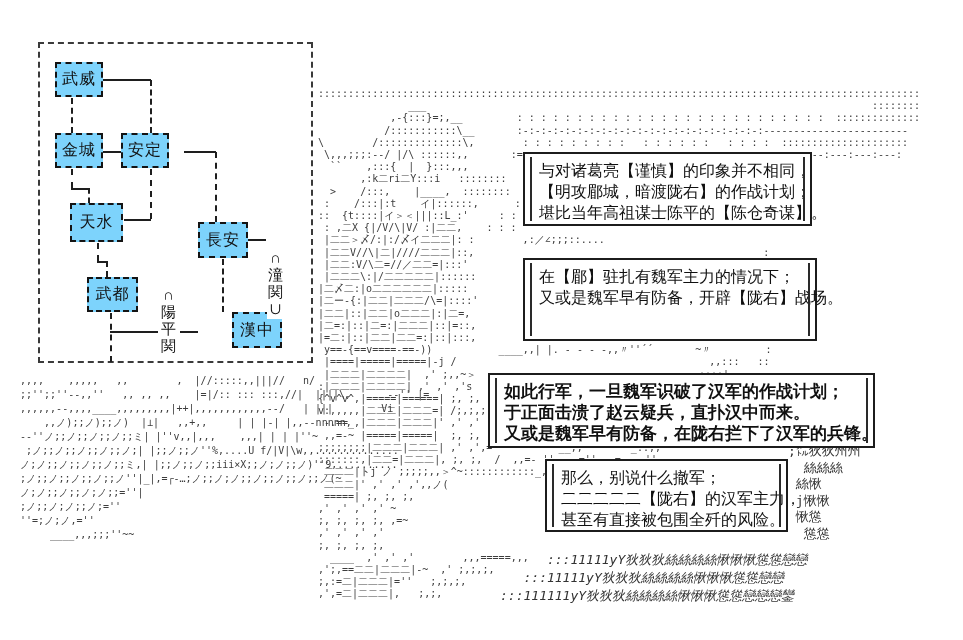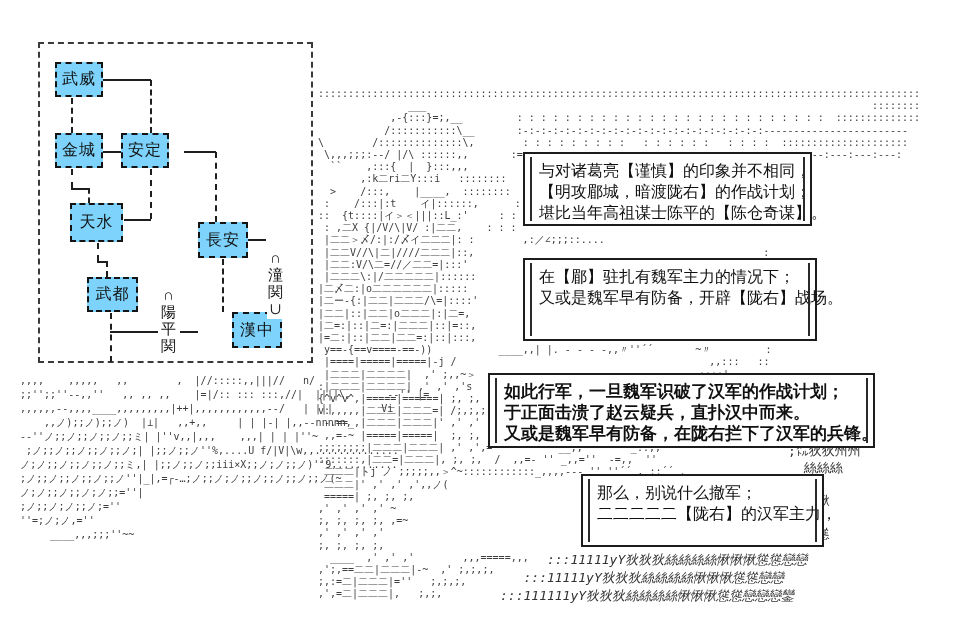--- a/index.html
+++ b/index.html
@@ -39,7 +39,7 @@
   #dialog-1{left:523px;top:152px;width:289px;height:74px;}
   #dialog-2{left:523px;top:258px;width:294px;height:83px;}
   #dialog-3{left:488px;top:373px;width:387px;height:75px;font-weight:bold;}
-  #dialog-4{left:545px;top:474px;width:243px;height:73px;margin-left:36px;}
+  #dialog-4{left:545px;top:459px;width:243px;height:73px;}
 </style>
 </head>
 <body>

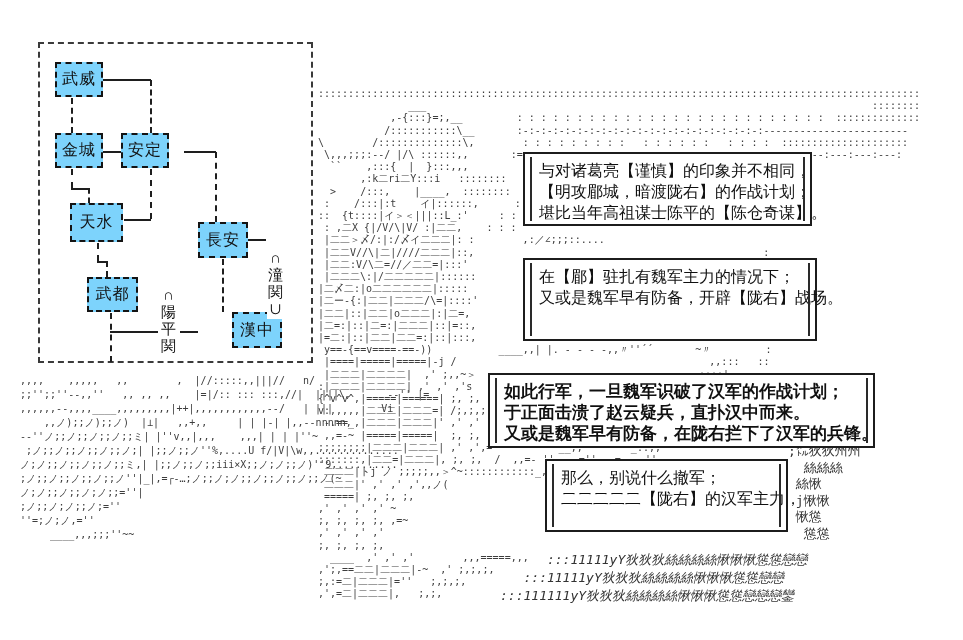--- a/index.html
+++ b/index.html
@@ -164,6 +164,7 @@
   <div class="dialog" id="dialog-4">
     <div class="dline">那么，别说什么撤军；</div>
     <div class="dline">二二二二二【陇右】的汉军主力，</div>
+    <div class="dline">甚至有直接被包围全歼的风险。</div>
   </div>
 
 </div>

